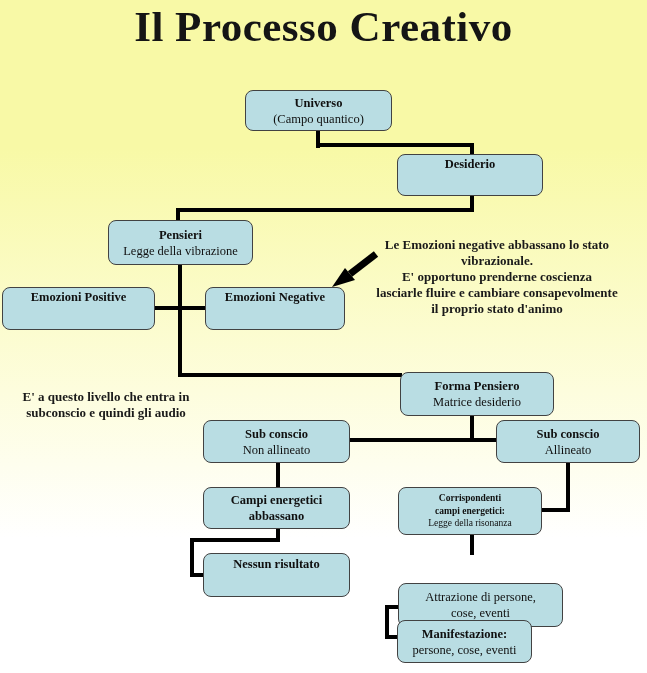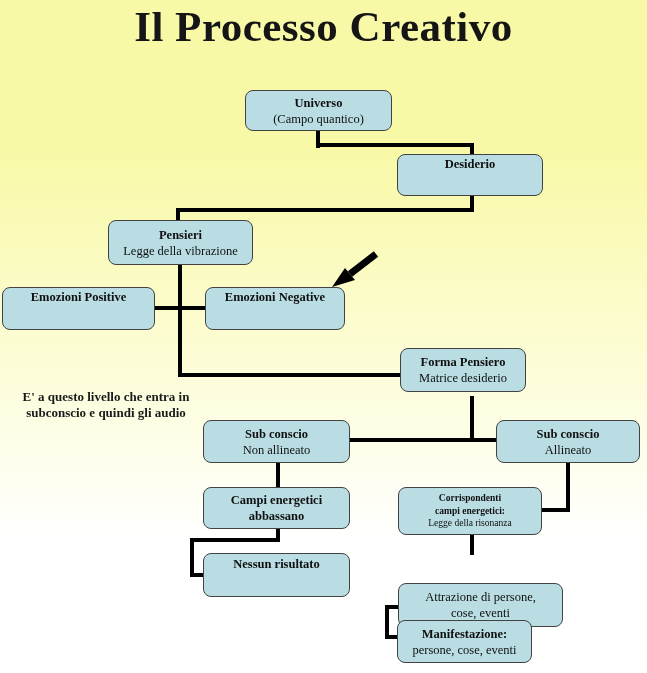--- a/index.html
+++ b/index.html
@@ -138,6 +138,13 @@
     <div>persone, cose, eventi</div>
   </div>
 
+  <div class="note" style="left:347px;top:237px;width:300px">
+    <div>Le Emozioni negative abbassano lo stato</div>
+    <div>vibrazionale.</div>
+    <div>E' opportuno prenderne coscienza</div>
+    <div>lasciarle fluire e cambiare consapevolmente</div>
+    <div>il proprio stato d'animo</div>
+  </div>
   <svg class="arrow-svg" style="left:328px;top:249px" width="52" height="42" viewBox="0 0 52 42">
     <line x1="48" y1="5" x2="22" y2="25" stroke="#000" stroke-width="7"></line>
     <polygon points="4,38 27,31 17,19" fill="#000"></polygon>

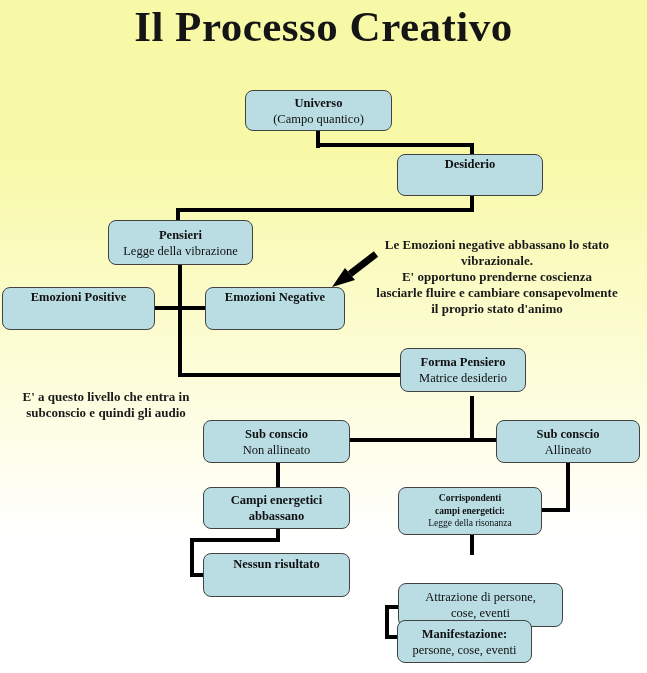--- a/index.html
+++ b/index.html
@@ -98,7 +98,7 @@
     <div class="b">Emozioni Negative</div>
   </div>
 
-  <div class="node" style="left:400px;top:348px;width:126px;height:44px">
+  <div class="node" style="left:400px;top:372px;width:154px;height:44px">
     <div class="b">Forma Pensiero</div>
     <div>Matrice desiderio</div>
   </div>

